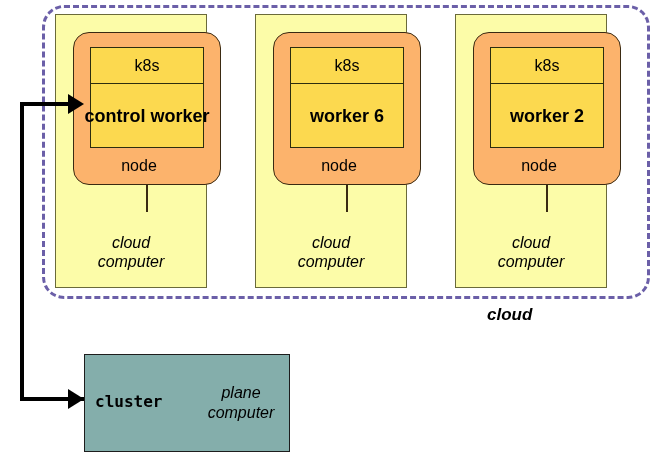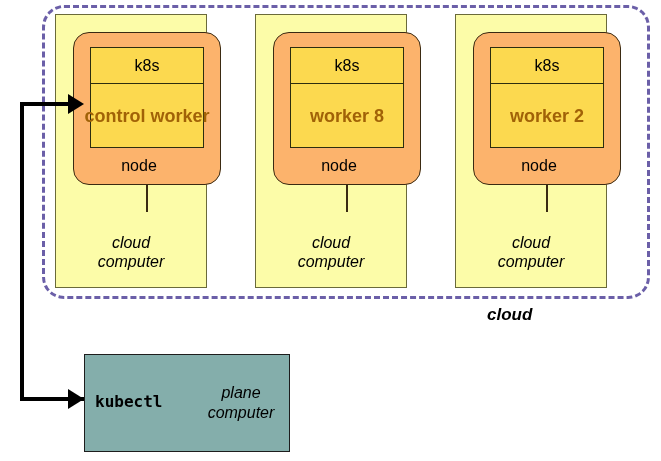--- a/index.html
+++ b/index.html
@@ -115,7 +115,7 @@
     font-size: 18px;
     font-weight: bold;
     line-height: 20px;
-    color: #a16207;
+    color: #000000;
     box-sizing: border-box;
     padding: 0 12px;
   }

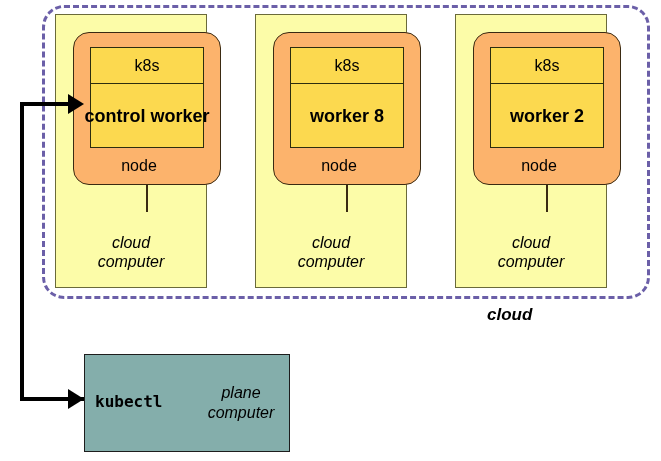--- a/index.html
+++ b/index.html
@@ -219,7 +219,7 @@
     <div class="node">
       <div class="k8s-box">
         <div class="k8s-title">k8s</div>
-        <div class="k8s-role">worker 8</div>
+        <div class="k8s-role">worker 6</div>
       </div>
       <div class="node-label">node</div>
     </div>

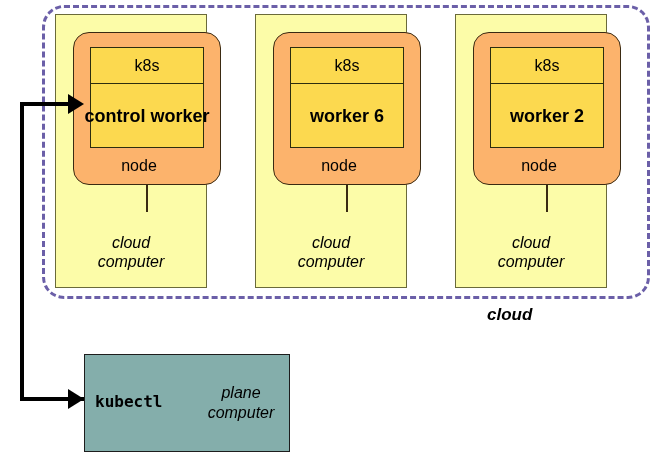--- a/index.html
+++ b/index.html
@@ -255,7 +255,7 @@
   </svg>
 
   <div class="client-box">
-    <div class="kubectl-text">kubectl</div>
+    <div class="kubectl-text">cluster</div>
     <div class="client-label">
       <span>plane</span><br>
       <span>computer</span>

